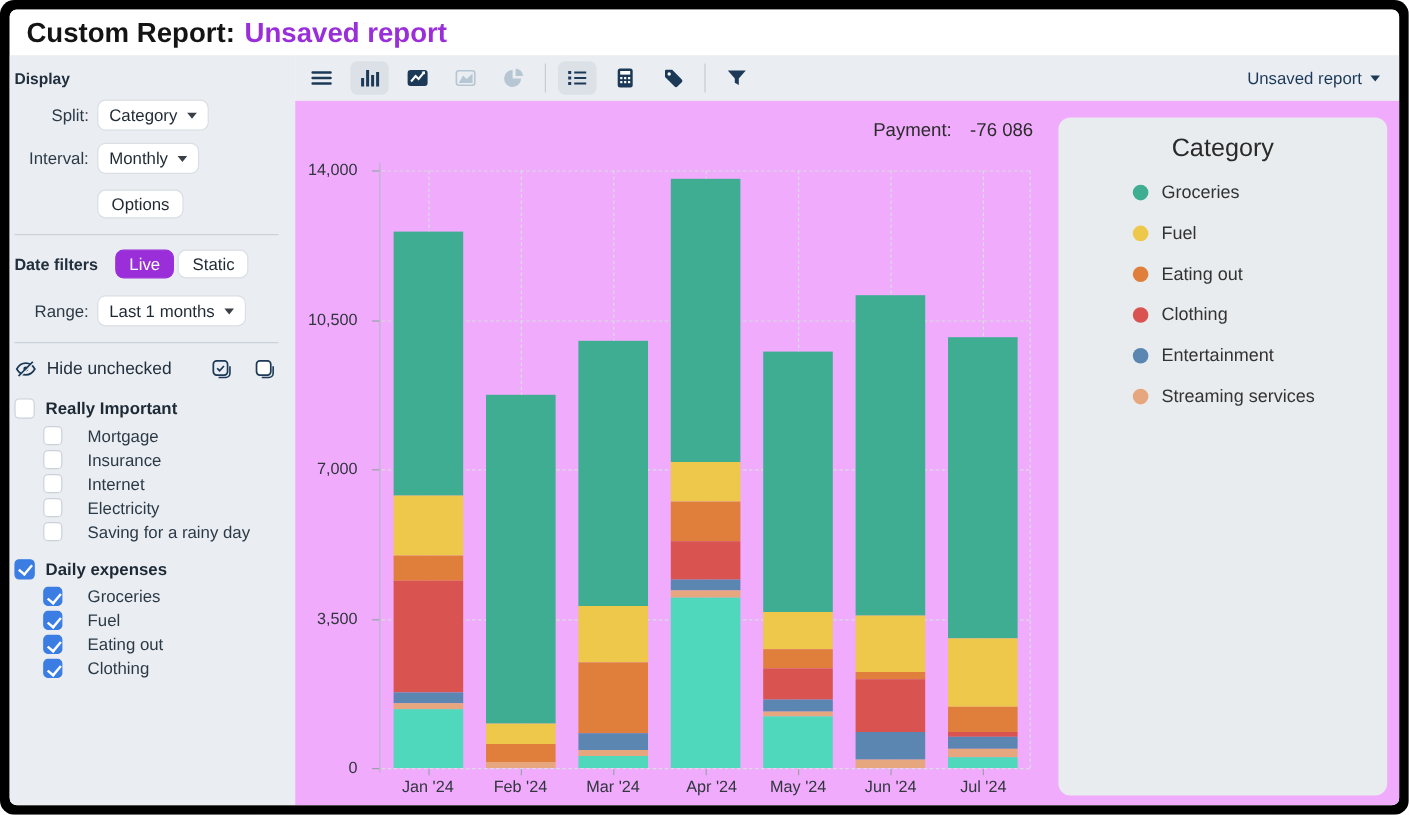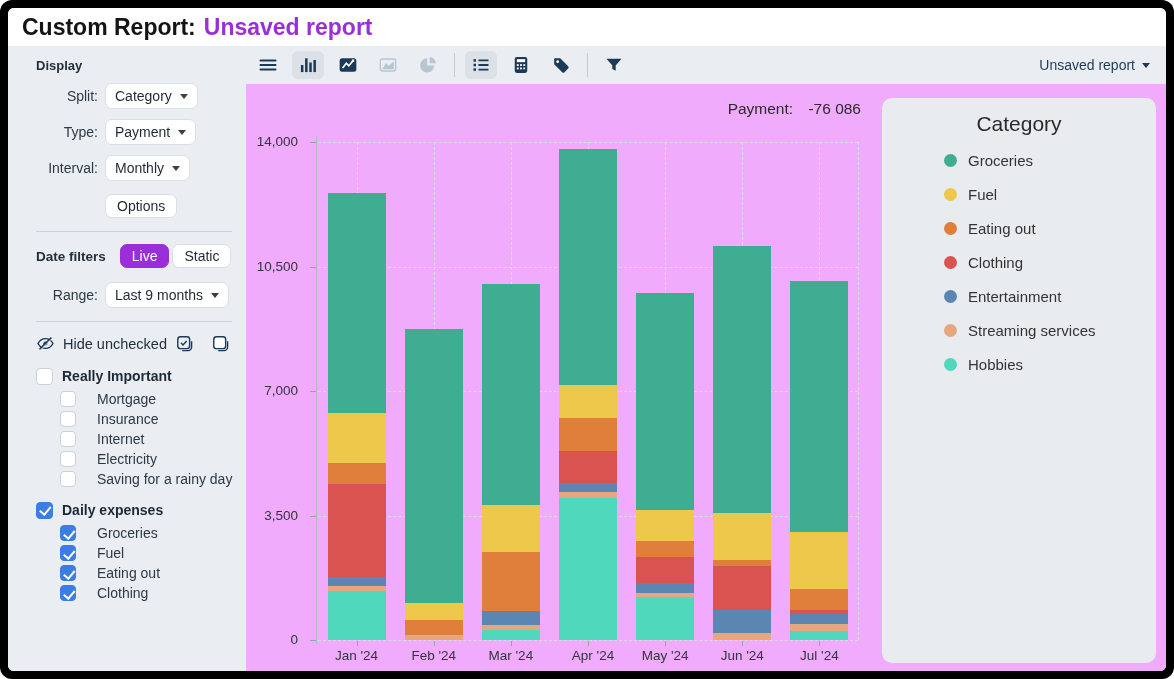--- a/index.html
+++ b/index.html
@@ -11,7 +11,7 @@
   .body{flex:1;display:flex;min-height:0;background:#fff;}
 
   
-  .sidebar{width:238px;flex:0 0 238px;background:#eaedf1;padding:8px 0 0 28px;box-sizing:border-box;overflow:hidden;}
+  .sidebar{width:238px;flex:0 0 238px;background:#eaedf1;padding:8px 0 0 4px;box-sizing:border-box;overflow:hidden;}
   .section-h{font-size:13px;font-weight:bold;color:#22303e;margin:4px 0 2px;}
   .ctl-row{display:flex;align-items:center;margin:10px 0;}
   .ctl-label{width:62px;text-align:right;margin-right:7px;font-size:14px;color:#2c3a47;flex:0 0 62px;}

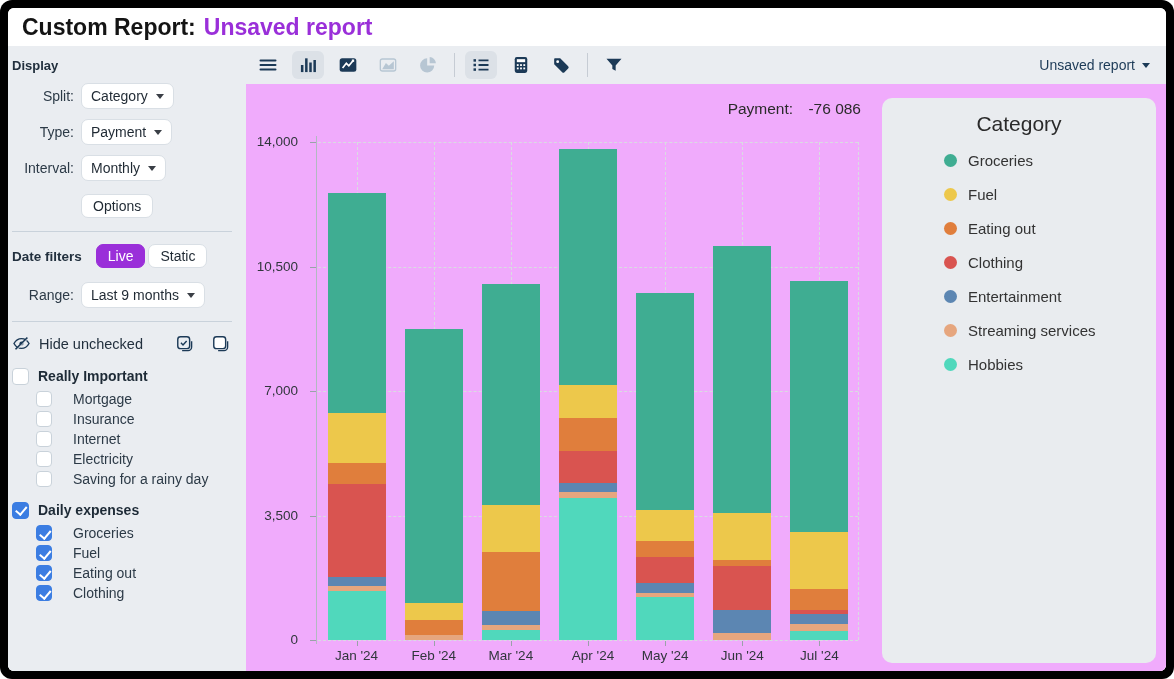--- a/index.html
+++ b/index.html
@@ -90,13 +90,6 @@
         </span>
       </div>
 
-      <div class="ctl-row">
-        <span class="ctl-label">Type:</span>
-        <span class="select">
-          <span>Payment</span>
-          <span class="caret"></span>
-        </span>
-      </div>
 
       <div class="ctl-row">
         <span class="ctl-label">Interval:</span>

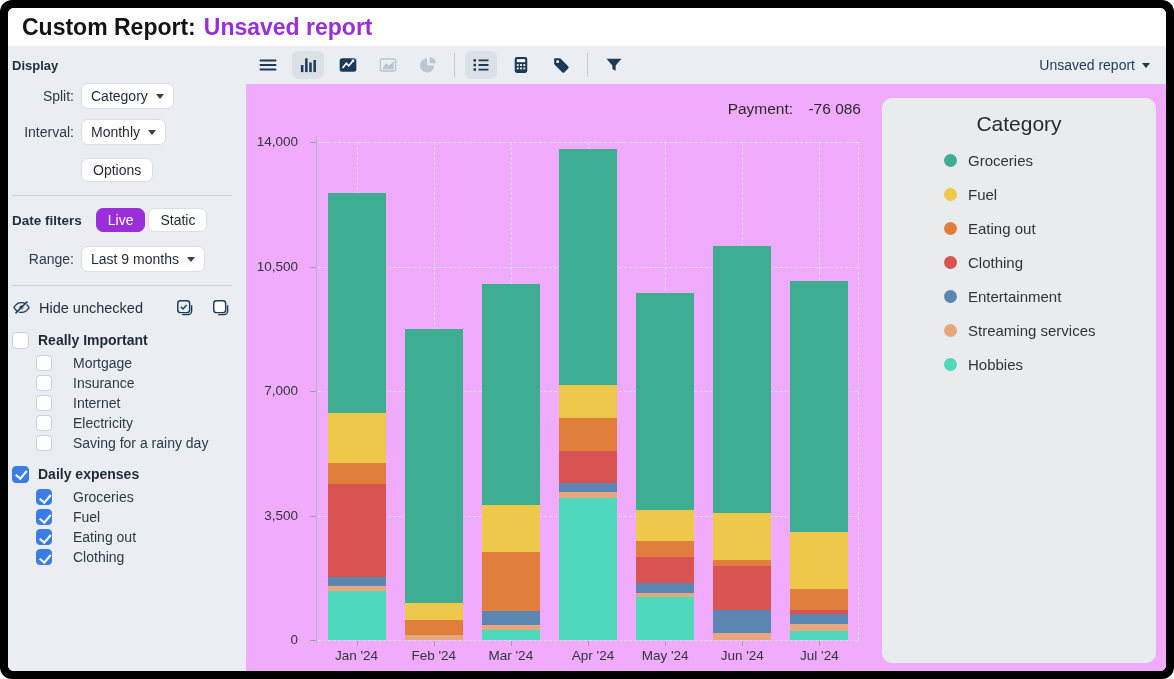--- a/index.html
+++ b/index.html
@@ -117,7 +117,7 @@
       <div class="ctl-row" style="margin-top:14px;">
         <span class="ctl-label">Range:</span>
         <span class="select">
-          <span>Last 9 months</span>
+          <span>Last 1 months</span>
           <span class="caret"></span>
         </span>
       </div>

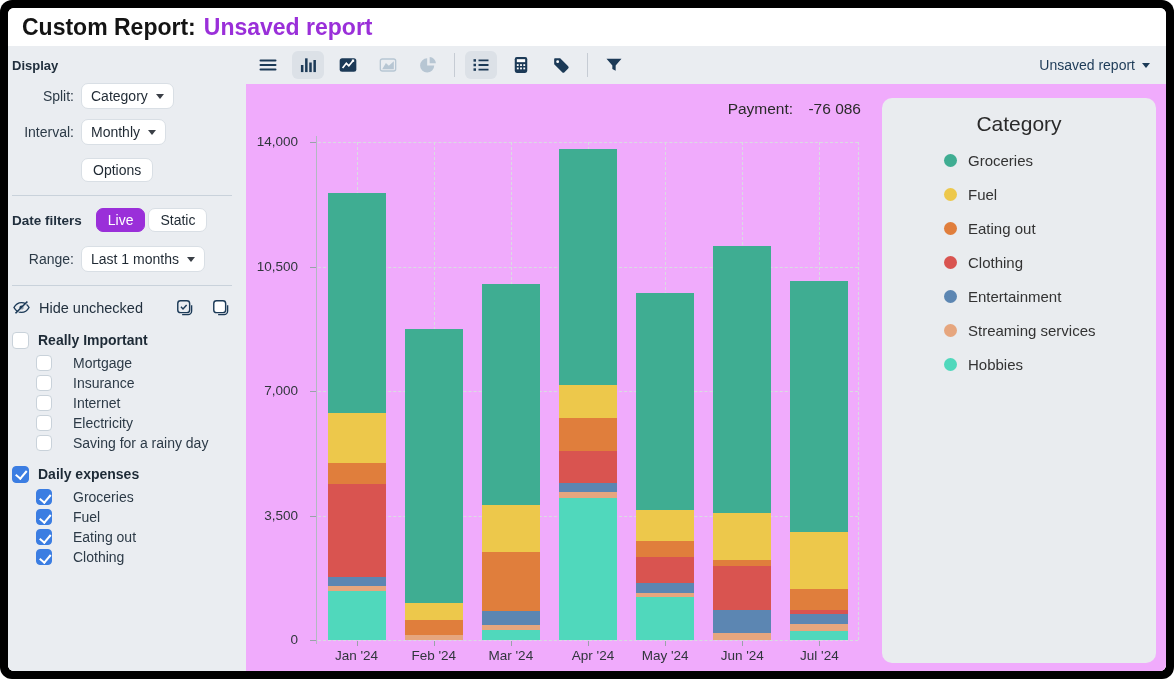--- a/index.html
+++ b/index.html
@@ -402,10 +402,6 @@
                   <div class="dot" style="background: rgb(230, 166, 126);"></div>
                   <div>Streaming services</div>
                 </div>
-                <div class="legend-item">
-                  <div class="dot" style="background: rgb(80, 216, 188);"></div>
-                  <div>Hobbies</div>
-                </div>
               </div>
         </div>
       </div>

